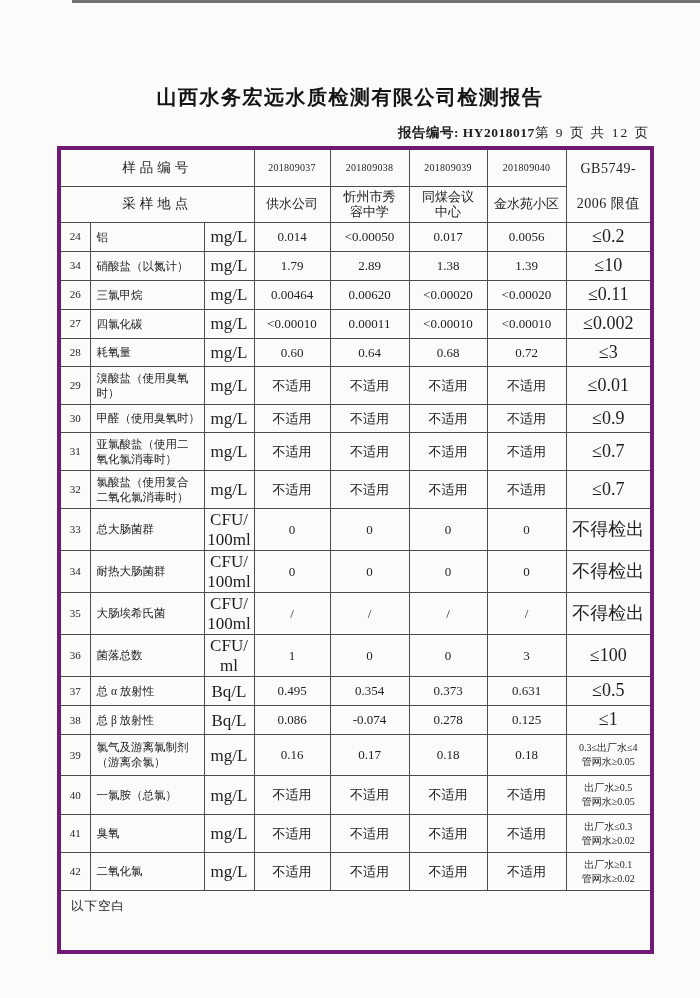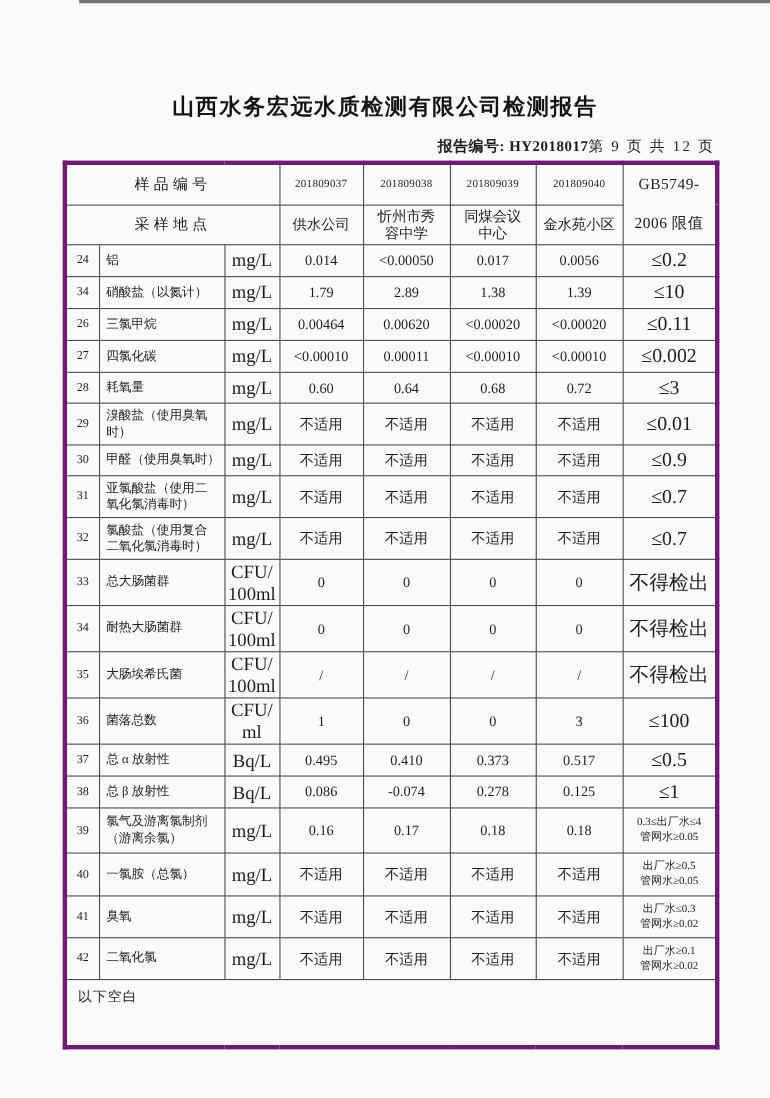--- a/index.html
+++ b/index.html
@@ -219,7 +219,7 @@
       <td class="c-name">总 α 放射性</td>
       <td class="c-unit">Bq/L</td>
       <td class="c-val">0.495</td>
-      <td class="c-val">0.410</td>
+      <td class="c-val">0.354</td>
       <td class="c-val">0.373</td>
       <td class="c-val">0.517</td>
       <td class="c-limit">≤0.5</td>

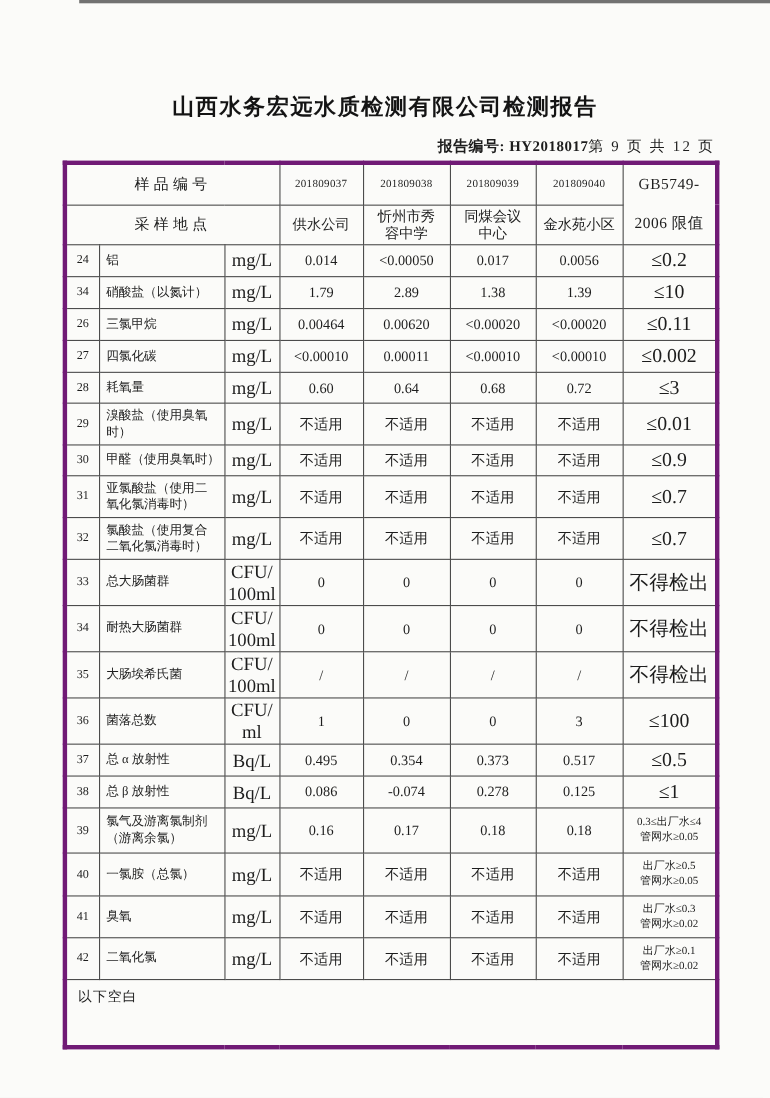--- a/index.html
+++ b/index.html
@@ -221,7 +221,7 @@
       <td class="c-val">0.495</td>
       <td class="c-val">0.354</td>
       <td class="c-val">0.373</td>
-      <td class="c-val">0.517</td>
+      <td class="c-val">0.631</td>
       <td class="c-limit">≤0.5</td>
     </tr>
     <tr class="h29">

